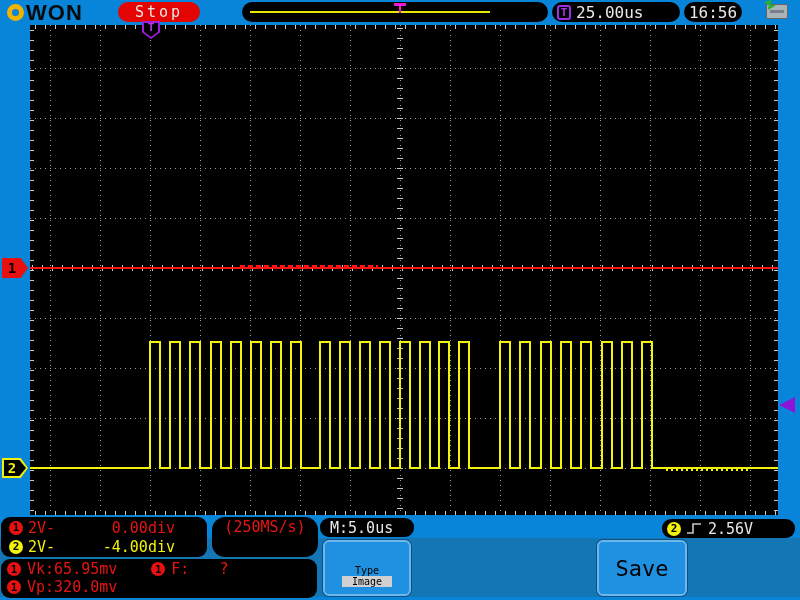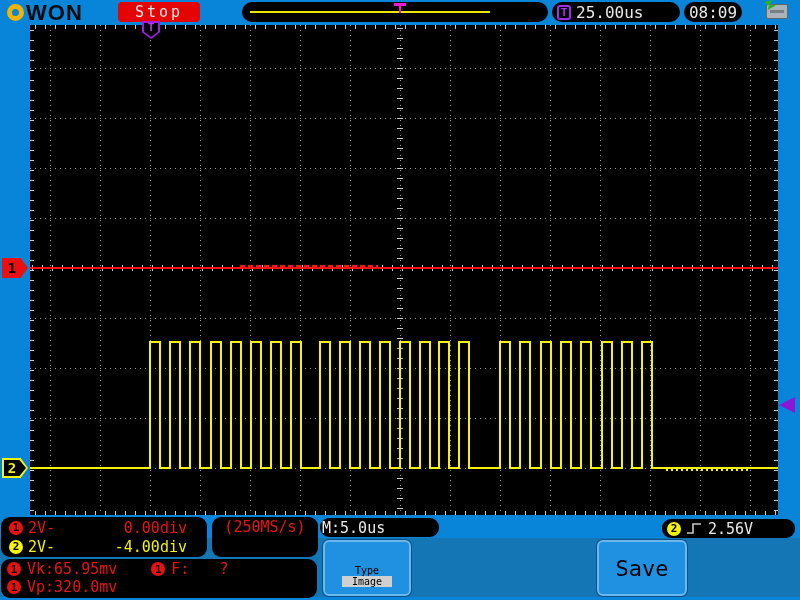--- a/index.html
+++ b/index.html
@@ -11,7 +11,7 @@
   .logo-ring { width:17px; height:17px; border:5px solid #f0b400; border-radius:50%; margin-right:2px; }
   .logo-text { font-family:"Liberation Sans", sans-serif; font-weight:bold; font-size:22px; color:#0a0a0a; letter-spacing:1px; }
   .stop-pill { position:absolute; left:118px; top:2px; width:82px; height:20px; background:#e40404;
-               border-radius:4px; color:#e8e8e8; font-size:15px; letter-spacing:3px;
+               border-radius:10px; color:#e8e8e8; font-size:15px; letter-spacing:3px;
                display:flex; align-items:center; justify-content:center; }
   .mem-pill { position:absolute; left:242px; top:2px; width:306px; height:20px; background:#000; border-radius:10px; }
   .mem-line { position:absolute; left:8px; right:58px; top:9px; height:2px; background:#e8e800; }

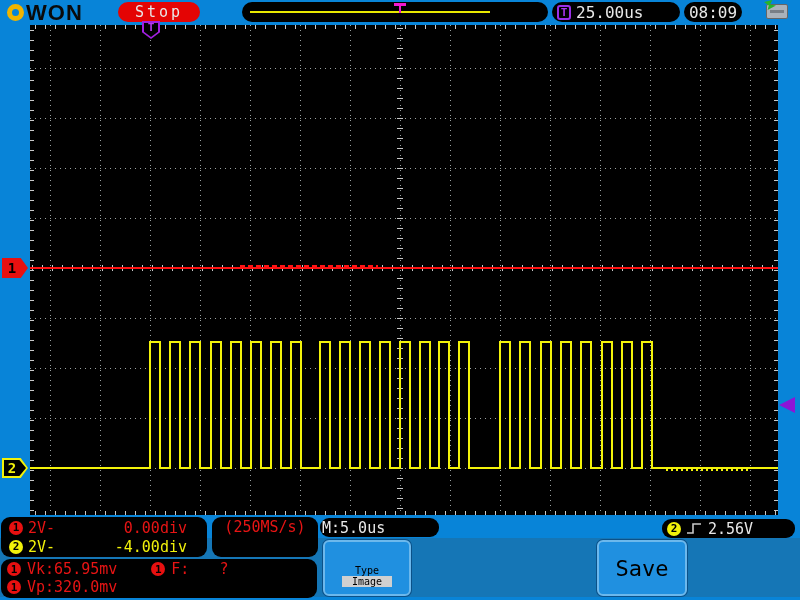--- a/index.html
+++ b/index.html
@@ -94,7 +94,7 @@
     <span class="tbox">T</span>
     <span>25.00us</span>
   </div>
-  <div class="clock-pill">08:09</div>
+  <div class="clock-pill">16:56</div>
   <div class="usb-icon"></div>
   <div class="usb-arrow"></div>
 

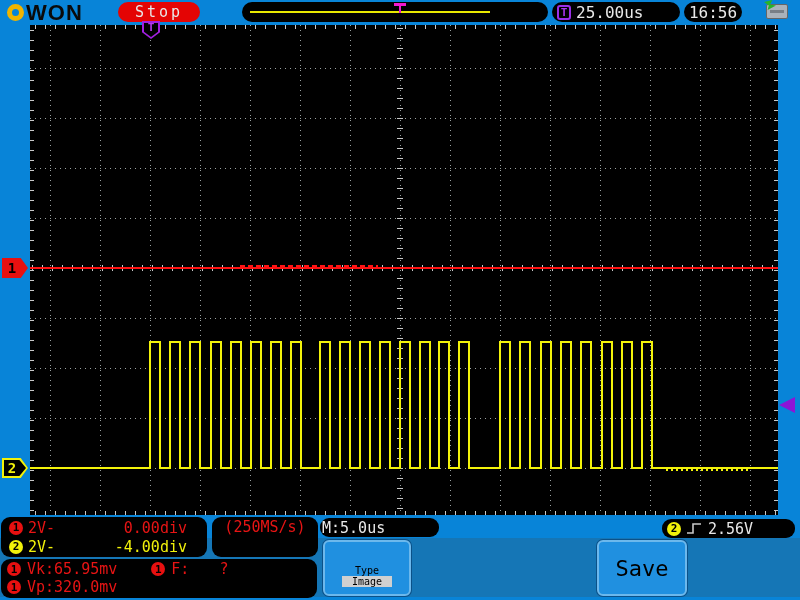--- a/index.html
+++ b/index.html
@@ -55,7 +55,7 @@
   .chinfo { left:1px; top:517px; width:206px; height:40px; padding:1px 8px; }
   .chinfo .row { display:flex; align-items:center; height:19px; gap:5px; }
   .red-t { color:#e81414; } .yel-t { color:#f2f20a; } .white-t { color:#e8e8e8; }
-  .offset { margin-left:auto; margin-right:12px; }
+  .offset { margin-left:auto; margin-right:24px; }
   .badge { display:inline-flex; width:14px; height:14px; border-radius:50%; align-items:center;
            justify-content:center; font-size:11px; font-weight:bold; color:#000; flex:none; }
   .badge-red { background:#e81010; } .badge-yellow { background:#f2f20a; }

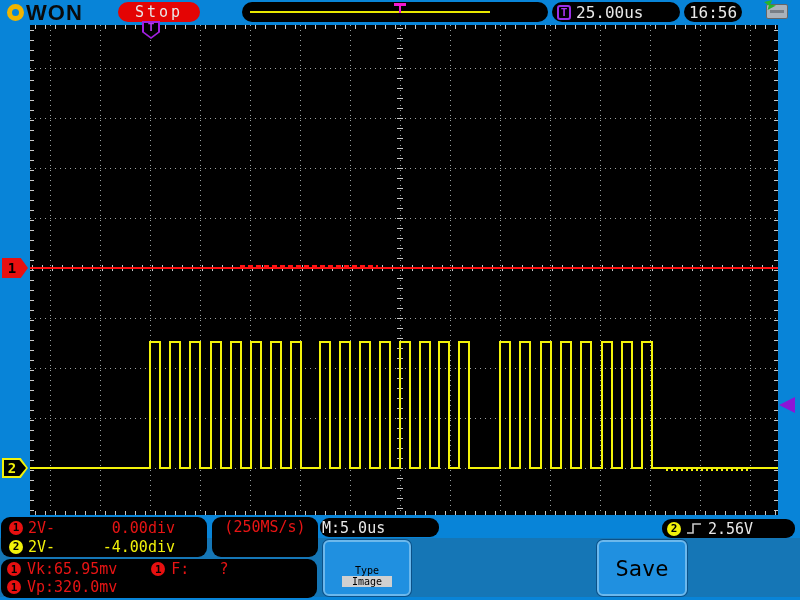--- a/index.html
+++ b/index.html
@@ -59,7 +59,7 @@
   .badge { display:inline-flex; width:14px; height:14px; border-radius:50%; align-items:center;
            justify-content:center; font-size:11px; font-weight:bold; color:#000; flex:none; }
   .badge-red { background:#e81010; } .badge-yellow { background:#f2f20a; }
-  .rate { left:212px; top:517px; width:106px; height:40px; padding-top:1px; text-align:center; }
+  .rate { left:212px; top:517px; width:106px; height:40px; padding-top:1px; text-align:center;border-radius:13px; }
   .rate div { height:19px; line-height:19px; }
   .timebase { left:320px; top:518px; width:119px; height:19px; display:flex; align-items:center; padding-left:2px; }
   .trigpill { left:662px; top:519px; width:133px; height:19px; display:flex; align-items:center; gap:5px; padding-left:5px; }

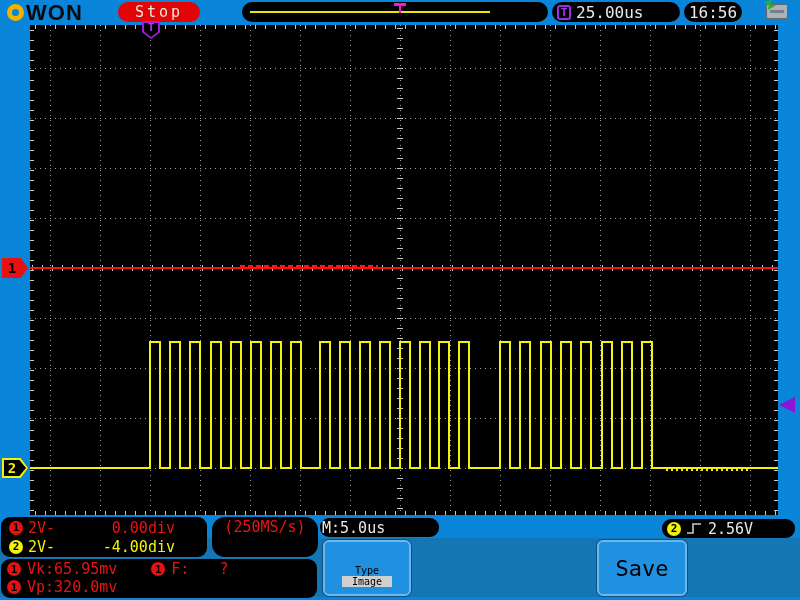--- a/index.html
+++ b/index.html
@@ -61,7 +61,7 @@
   .badge-red { background:#e81010; } .badge-yellow { background:#f2f20a; }
   .rate { left:212px; top:517px; width:106px; height:40px; padding-top:1px; text-align:center;border-radius:13px; }
   .rate div { height:19px; line-height:19px; }
-  .timebase { left:320px; top:518px; width:119px; height:19px; display:flex; align-items:center; padding-left:2px; }
+  .timebase { left:320px; top:518px; width:94px; height:19px; display:flex; align-items:center; padding-left:10px; }
   .trigpill { left:662px; top:519px; width:133px; height:19px; display:flex; align-items:center; gap:5px; padding-left:5px; }
   .meas { left:1px; top:559px; width:316px; height:39px; padding:1px 6px; }
   .meas .row { display:flex; align-items:center; height:18px; gap:6px; }

